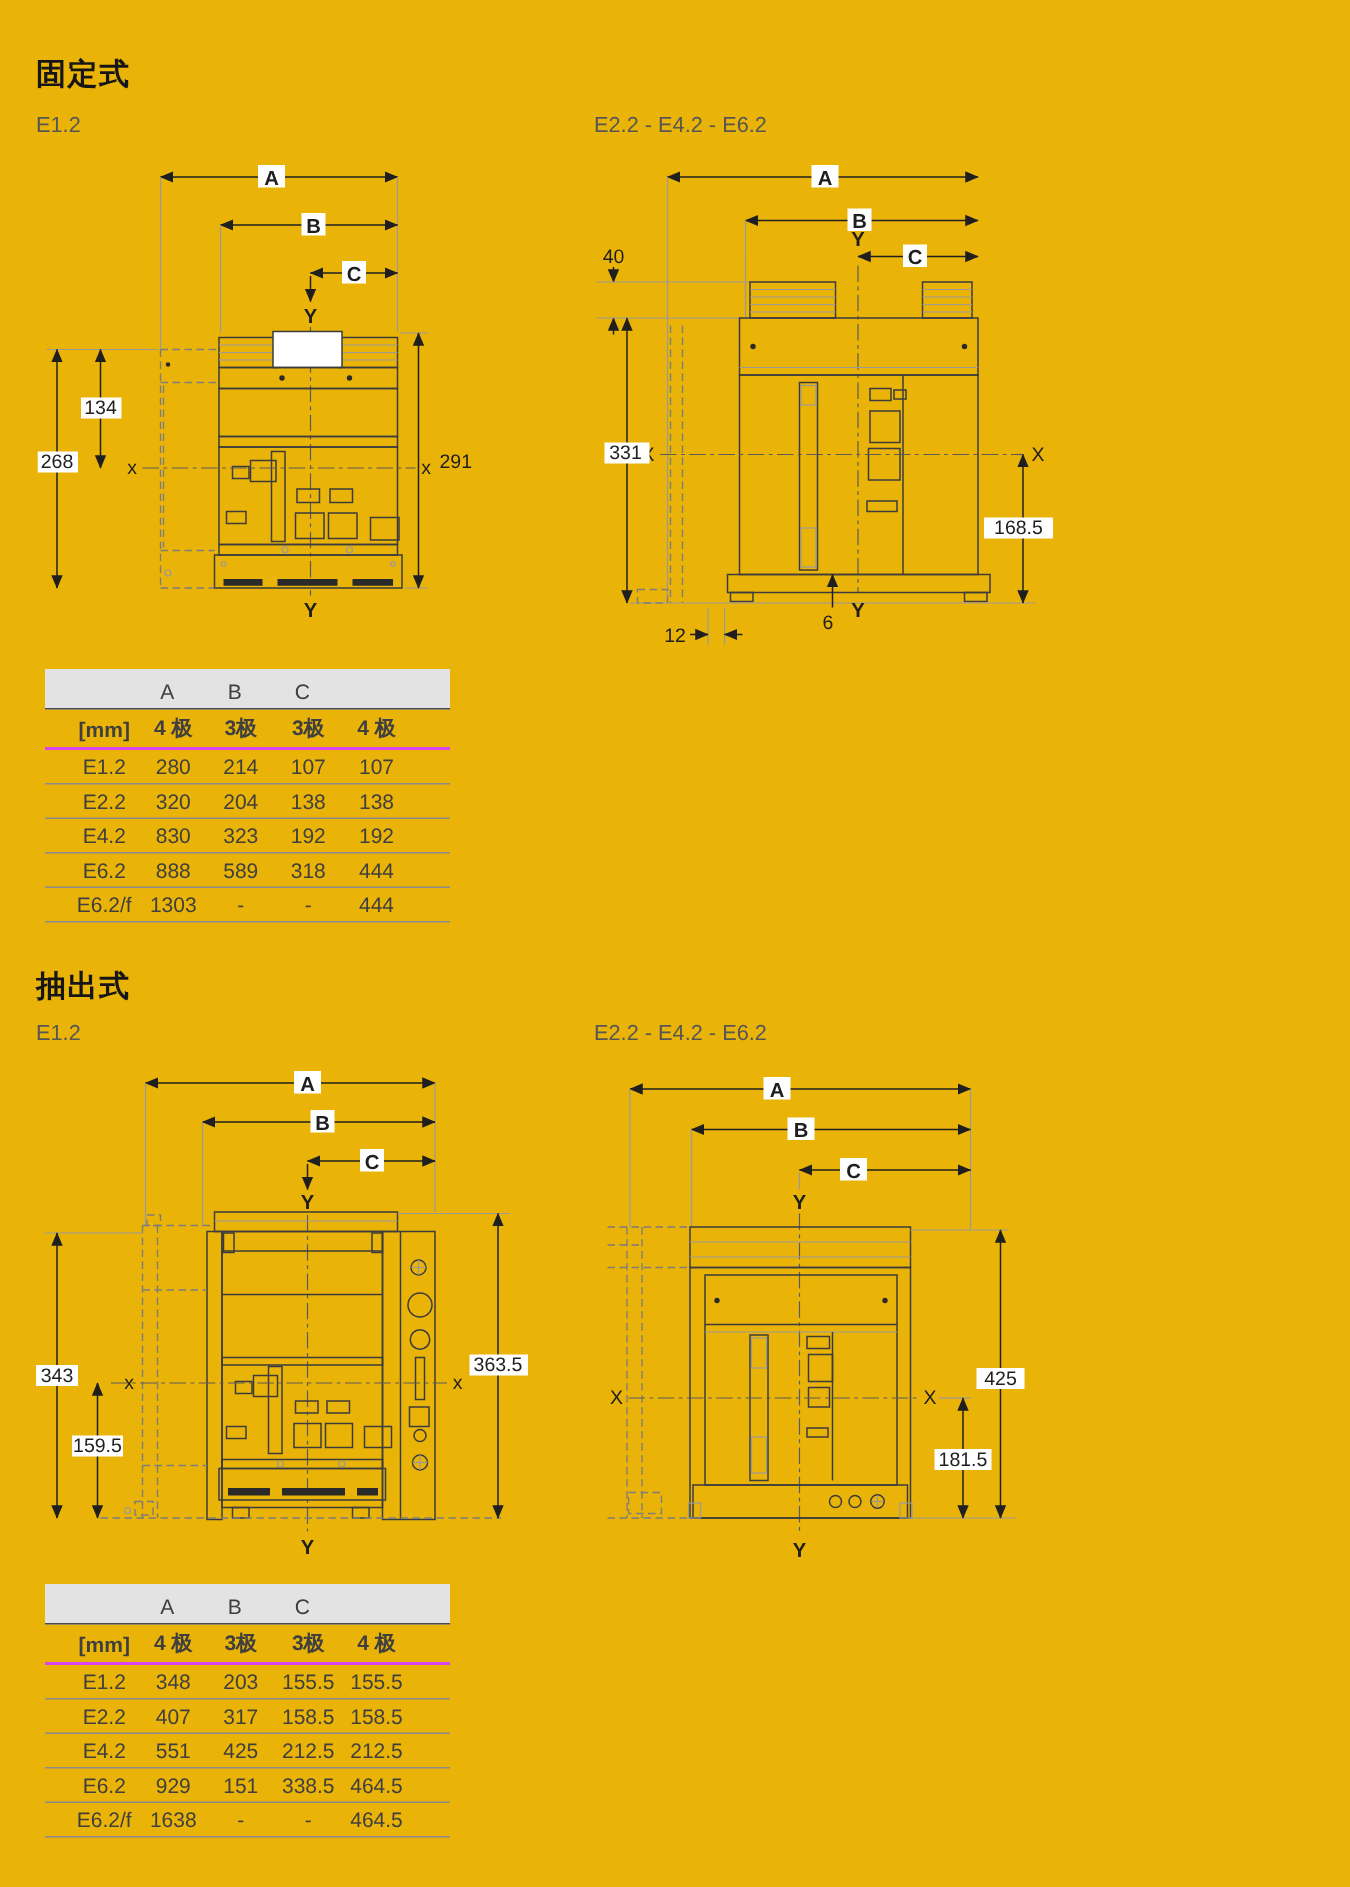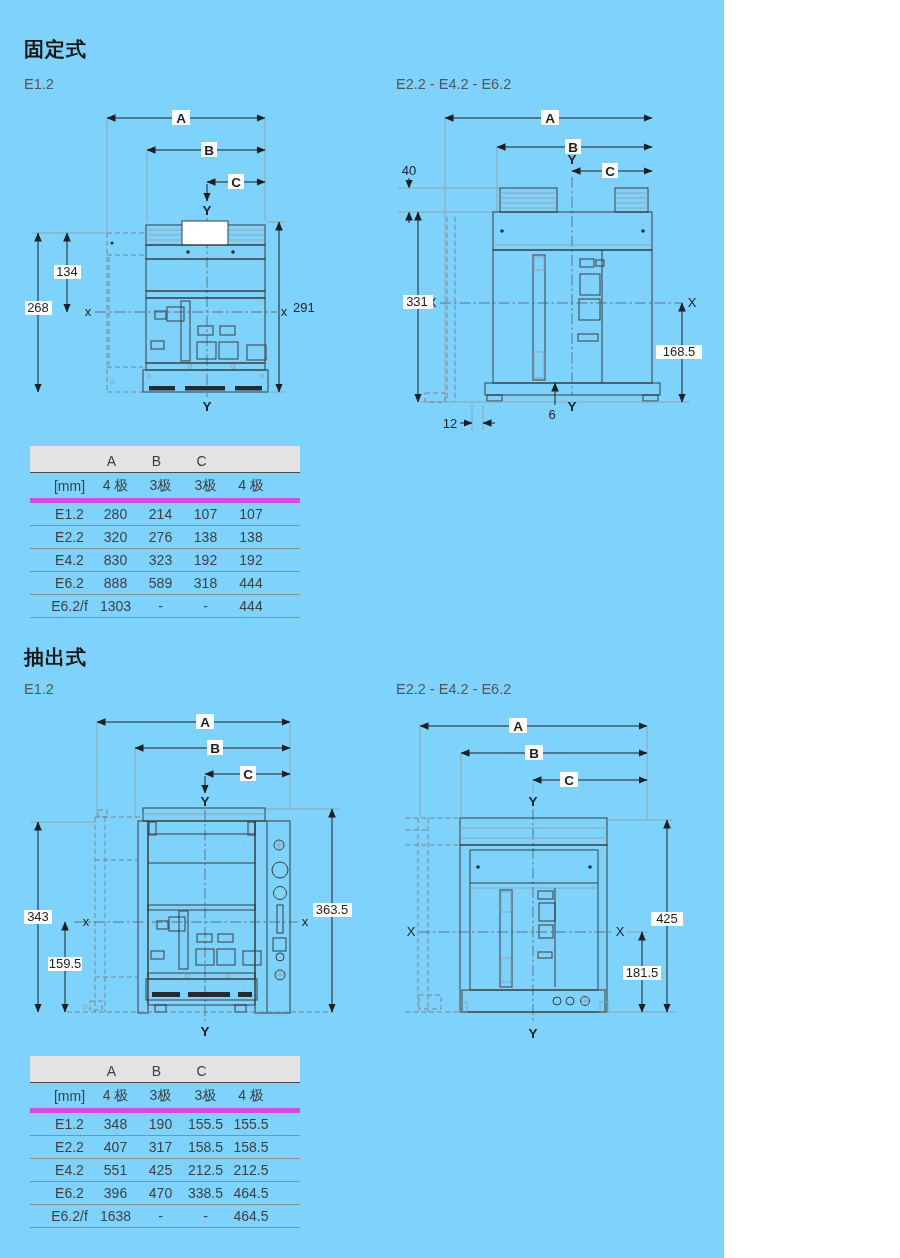--- a/index.html
+++ b/index.html
@@ -3,7 +3,7 @@
 <meta charset="utf-8">
 <style>
   html,body{margin:0;padding:0;background:#fff;}
-  .page{position:relative;width:724px;height:1258px;background:#7dd3fc;overflow:hidden;
+  .page{position:relative;width:900px;height:1258px;background:#eab308;overflow:hidden;
         font-family:"Liberation Sans",sans-serif;}
   .sec-title{position:absolute;left:24px;font-size:20px;font-weight:bold;color:#161616;letter-spacing:1px;}
   .fig-caption{position:absolute;font-size:14.5px;color:#565656;}

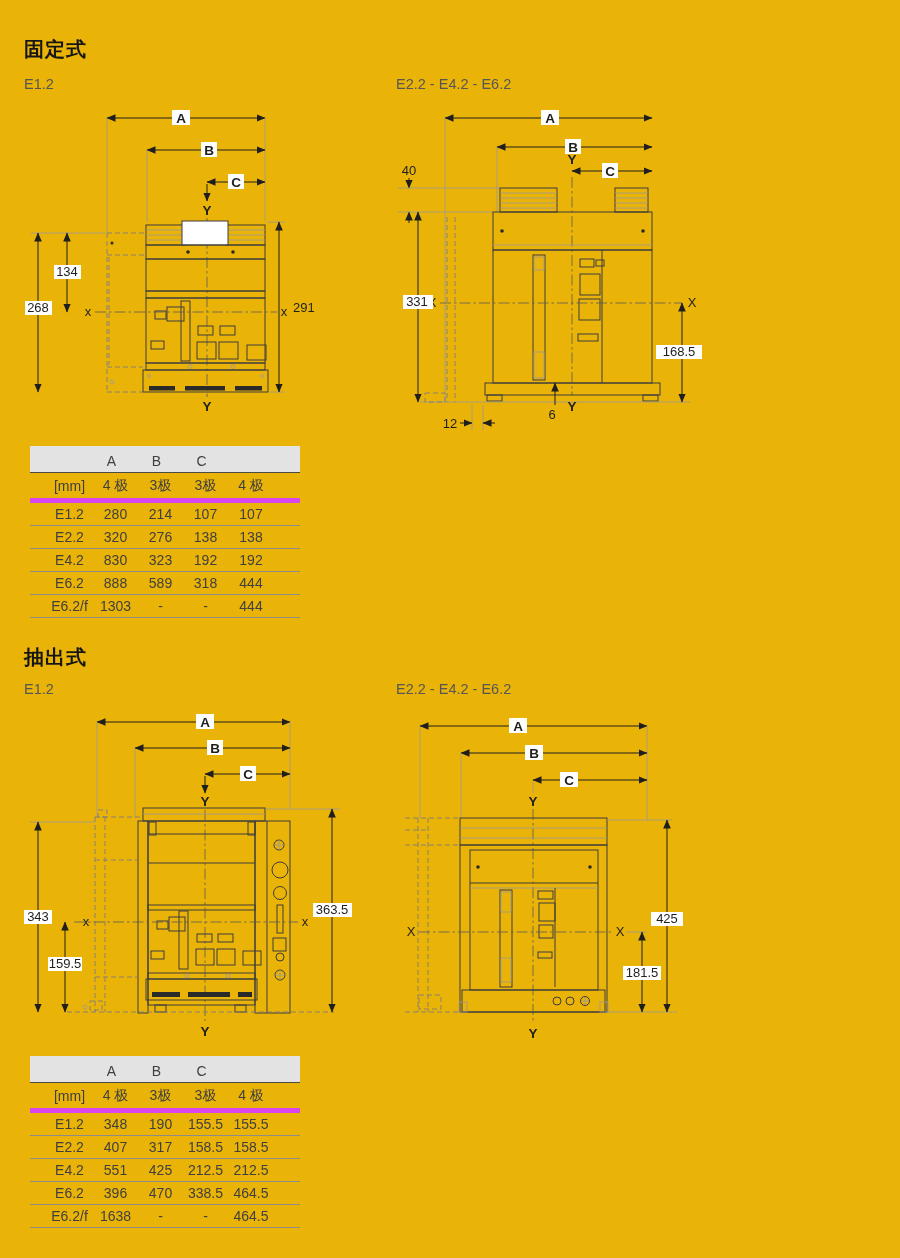--- a/index.html
+++ b/index.html
@@ -26,7 +26,7 @@
               height:26px;align-items:end;border-bottom:1px solid #4a4a4a;}
   .dt-letters .c{padding-bottom:3px;}
   .dt-units{display:grid;grid-template-columns:63px 45px 45px 45px 46px;height:25px;
-            align-items:center;border-bottom:5px solid #d946ef;}
+            align-items:center;border-bottom:2px solid #d946ef;font-weight:bold;}
   .dt-row{display:grid;grid-template-columns:63px 45px 45px 45px 46px;height:22px;
           align-items:center;border-bottom:1px solid #8c8c8c;}
   .c{text-align:center;}

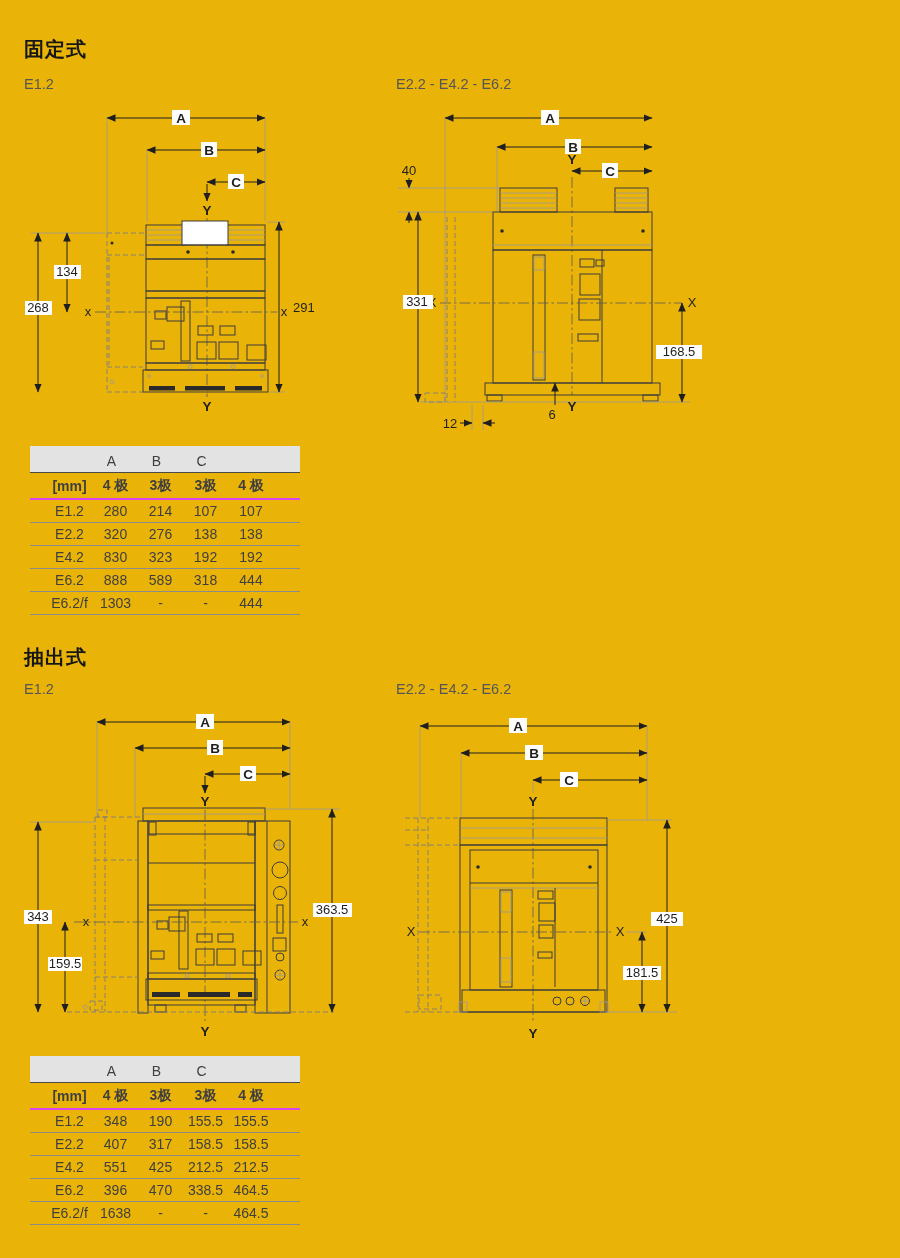--- a/index.html
+++ b/index.html
@@ -248,7 +248,7 @@
     <div class="dt-row">
       <div class="c c0">E2.2</div>
       <div class="c">320</div>
-      <div class="c">276</div>
+      <div class="c">204</div>
       <div class="c">138</div>
       <div class="c">138</div>
     </div>

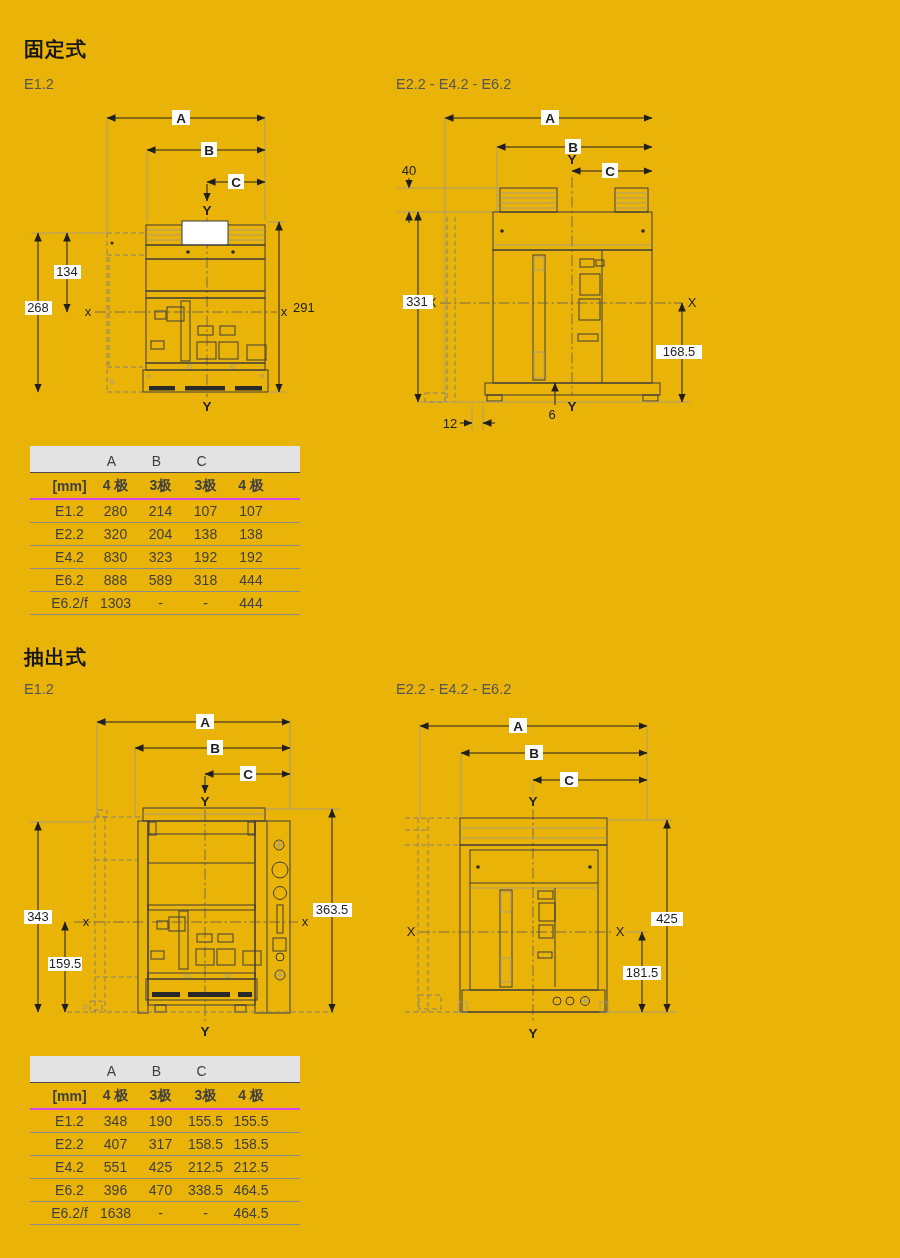--- a/index.html
+++ b/index.html
@@ -474,7 +474,7 @@
     <div class="dt-row">
       <div class="c c0">E1.2</div>
       <div class="c">348</div>
-      <div class="c">190</div>
+      <div class="c">203</div>
       <div class="c">155.5</div>
       <div class="c">155.5</div>
     </div>

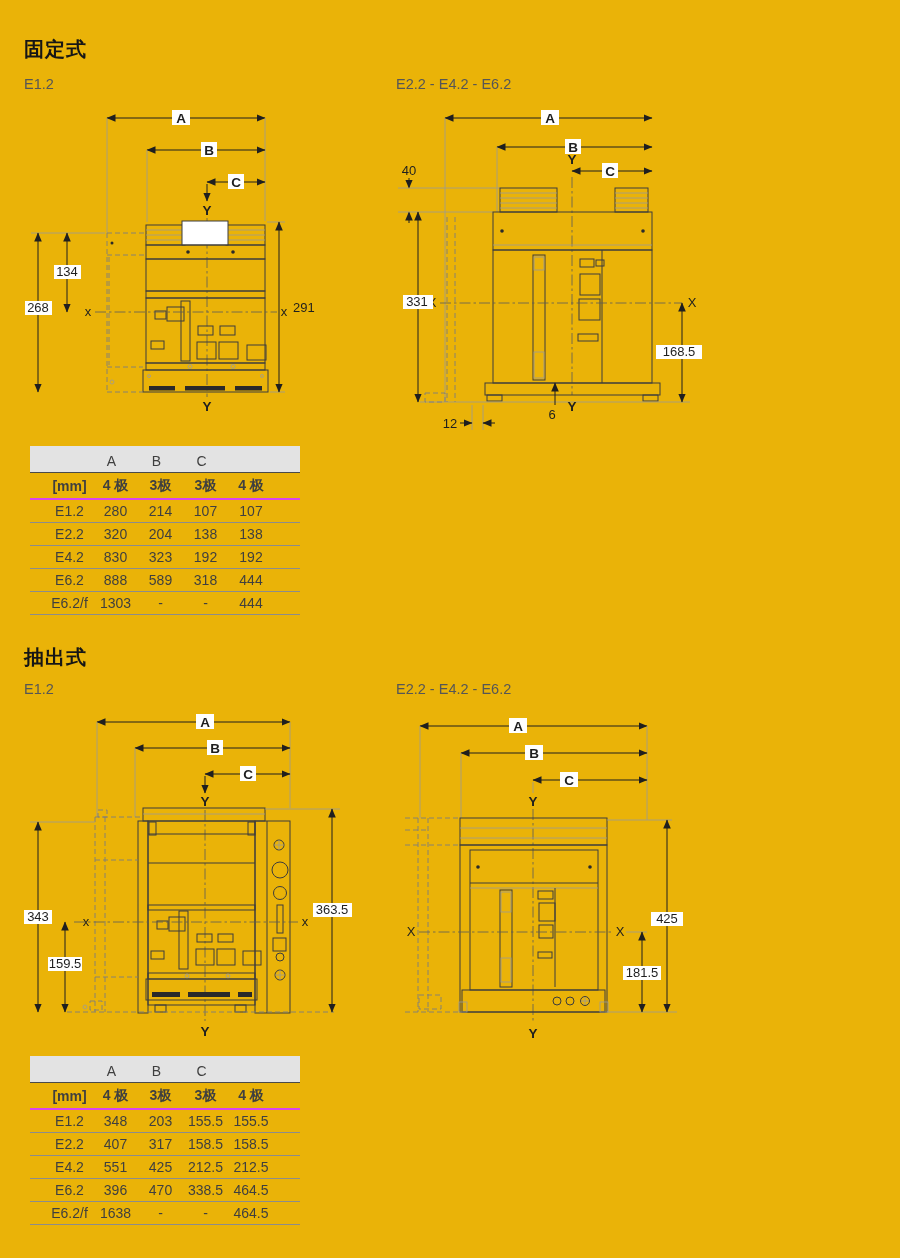--- a/index.html
+++ b/index.html
@@ -494,7 +494,7 @@
     </div>
     <div class="dt-row">
       <div class="c c0">E6.2</div>
-      <div class="c">396</div>
+      <div class="c">929</div>
       <div class="c">470</div>
       <div class="c">338.5</div>
       <div class="c">464.5</div>

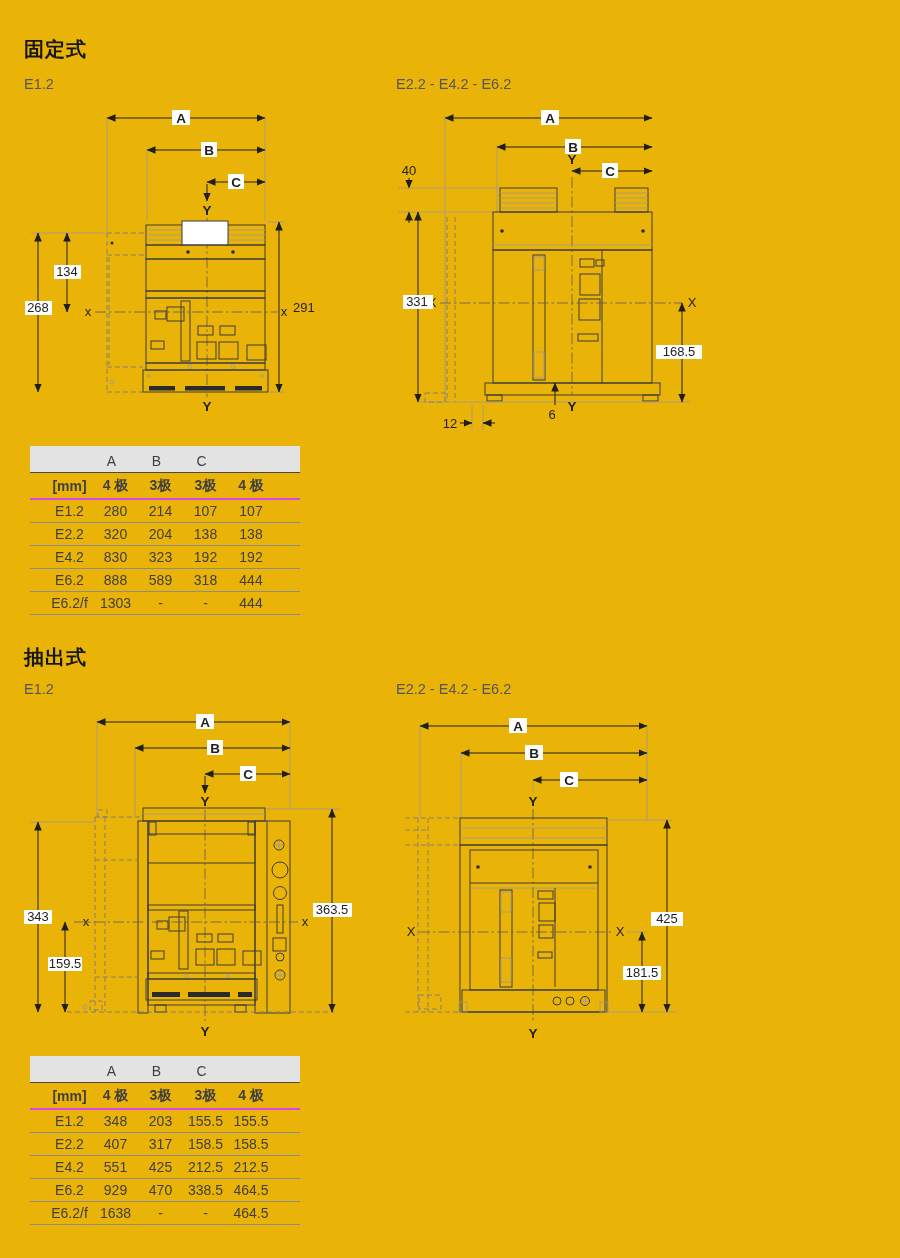--- a/index.html
+++ b/index.html
@@ -495,7 +495,7 @@
     <div class="dt-row">
       <div class="c c0">E6.2</div>
       <div class="c">929</div>
-      <div class="c">470</div>
+      <div class="c">151</div>
       <div class="c">338.5</div>
       <div class="c">464.5</div>
     </div>

